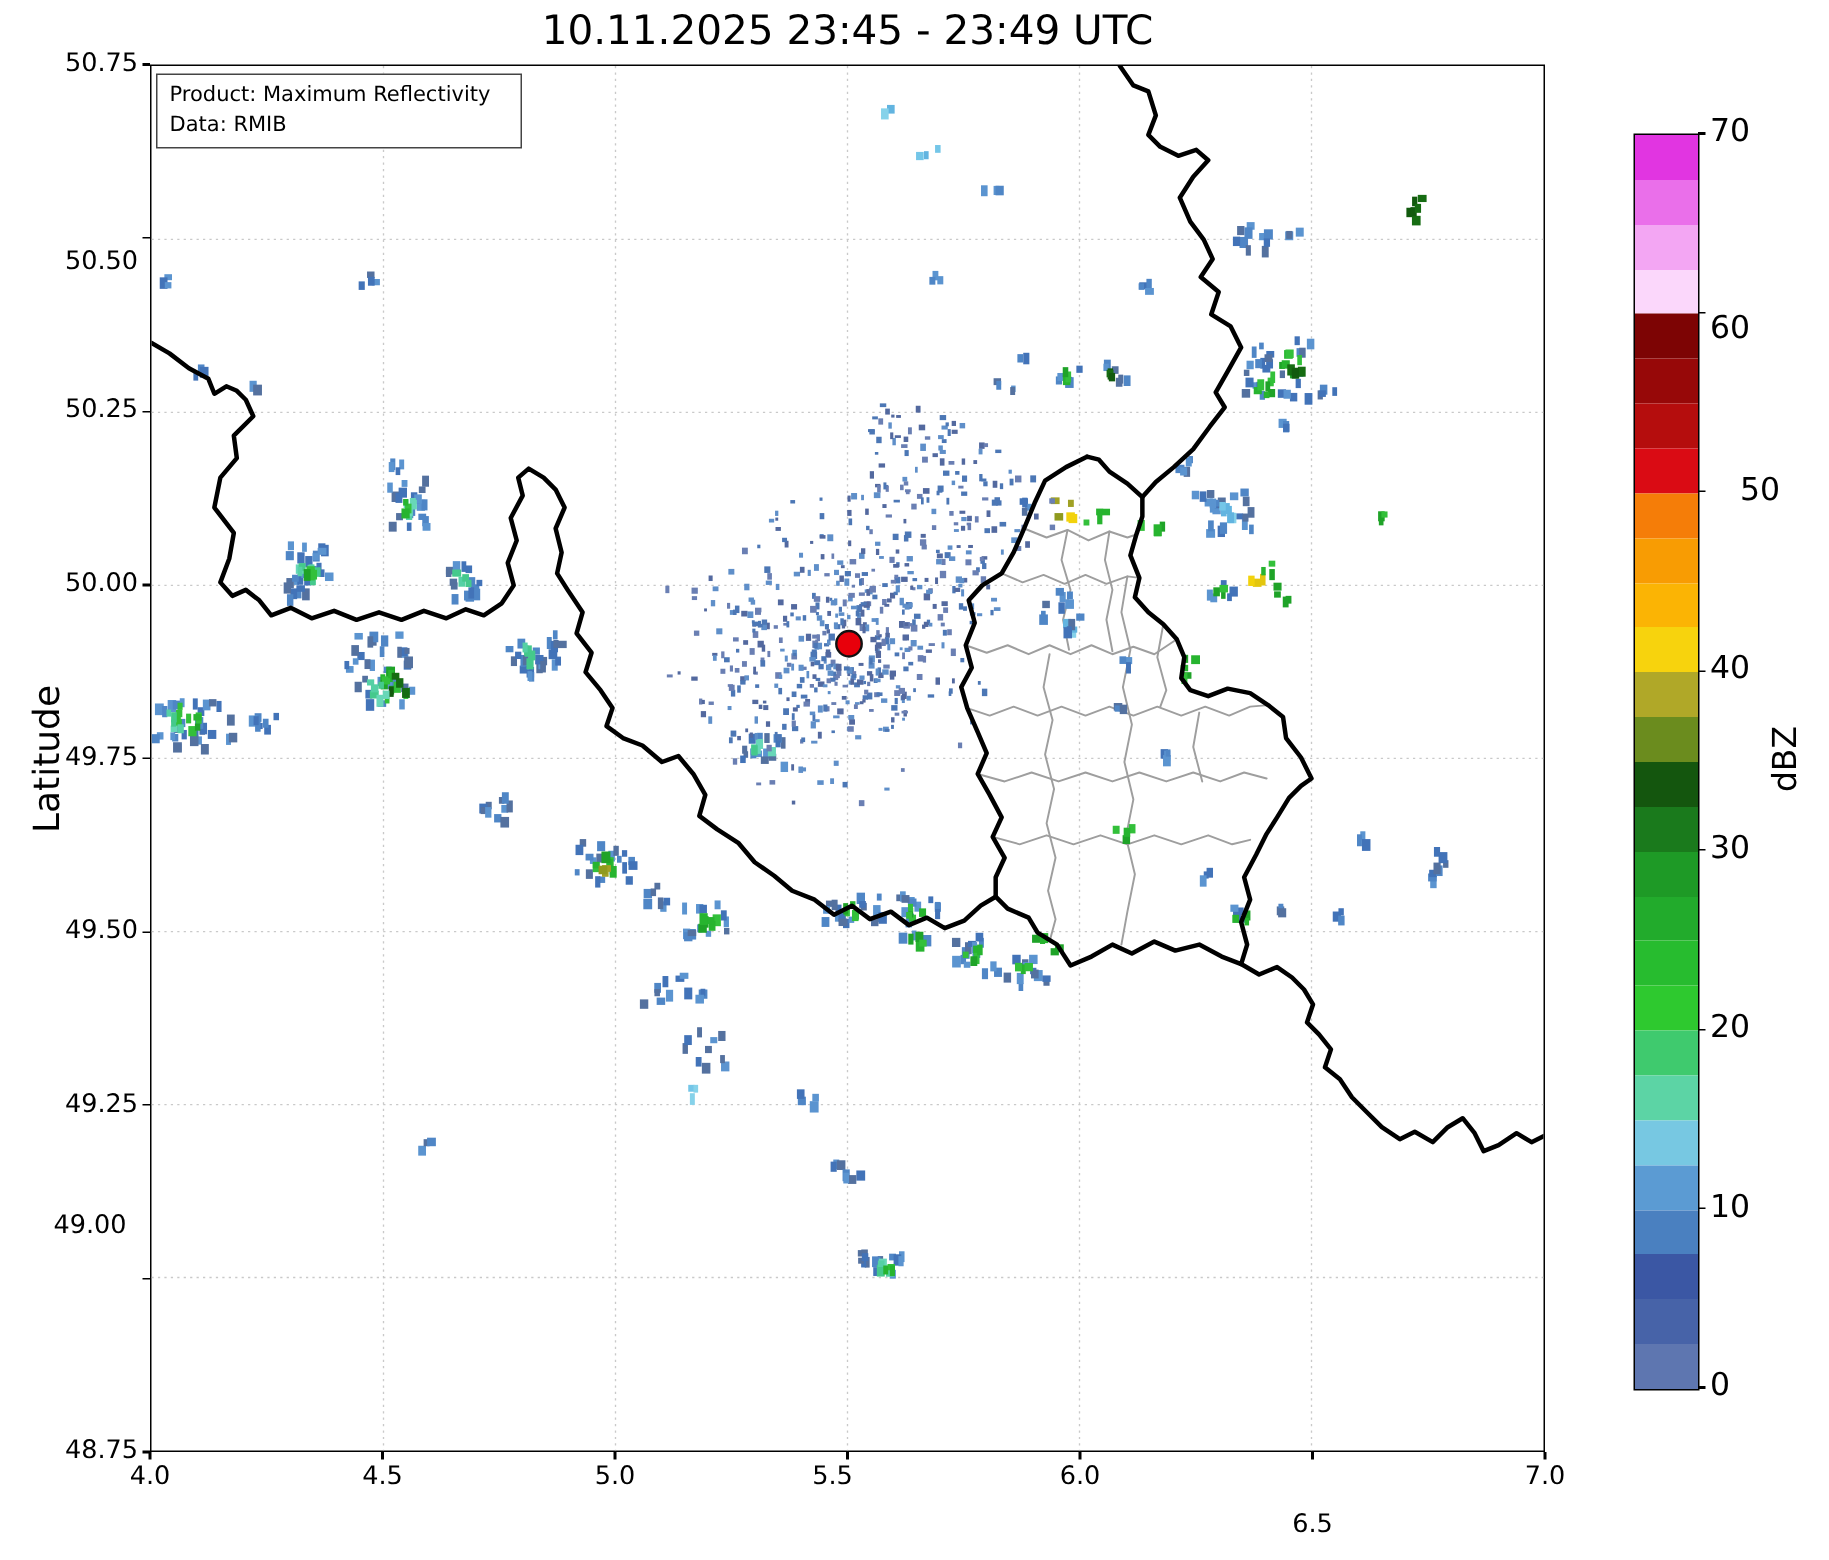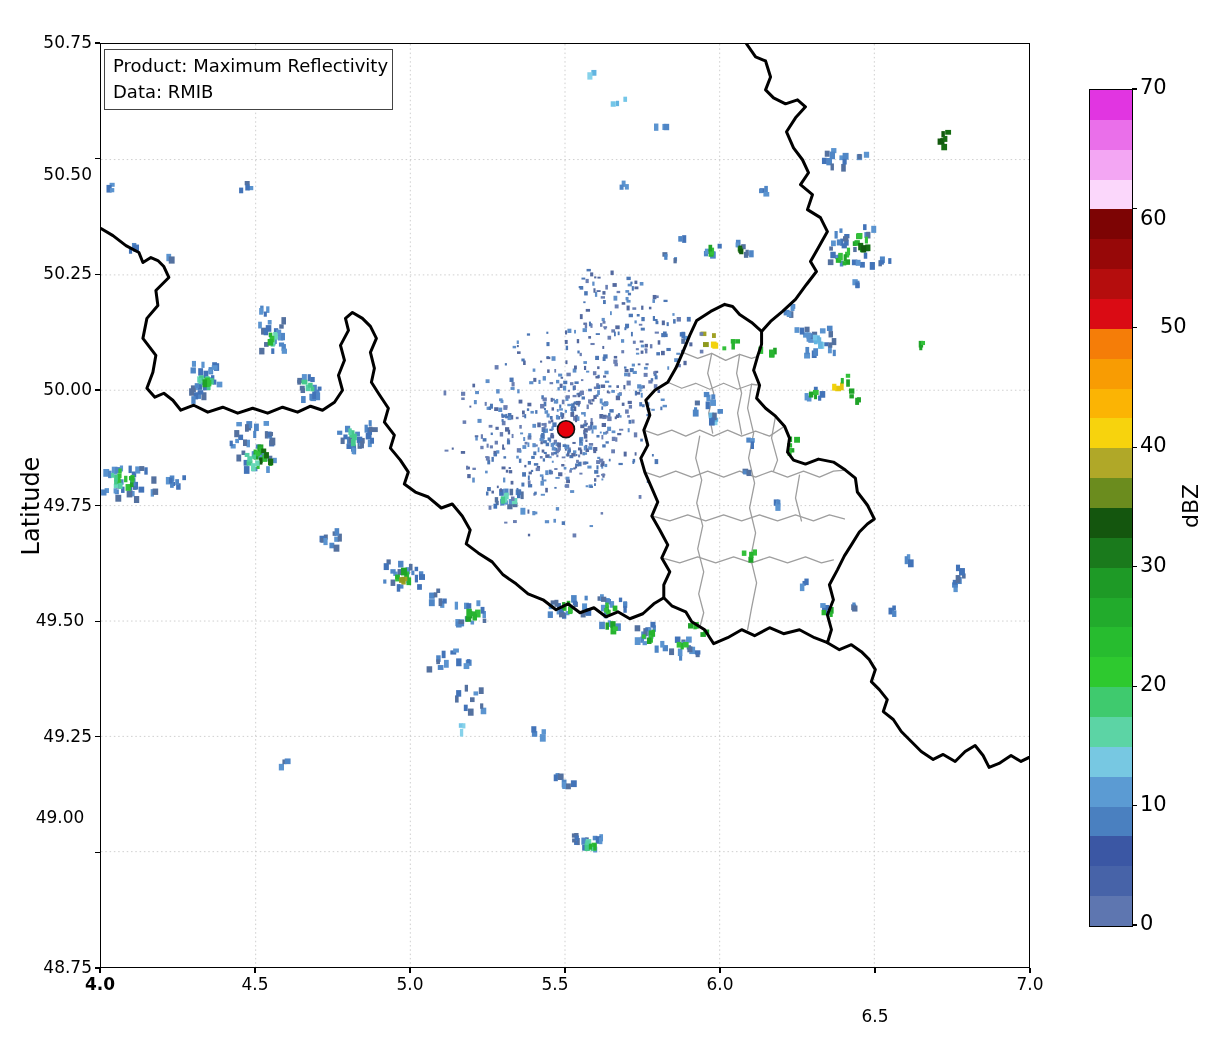--- a/index.html
+++ b/index.html
@@ -29,6 +29,7 @@
 <body>
 
 <div id="fig">
+  <div id="title">10.11.2025 23:45 - 23:49 UTC</div>
 
   <div id="plot">
     <svg id="mapsvg" viewBox="0 0 930 925" preserveAspectRatio="none">

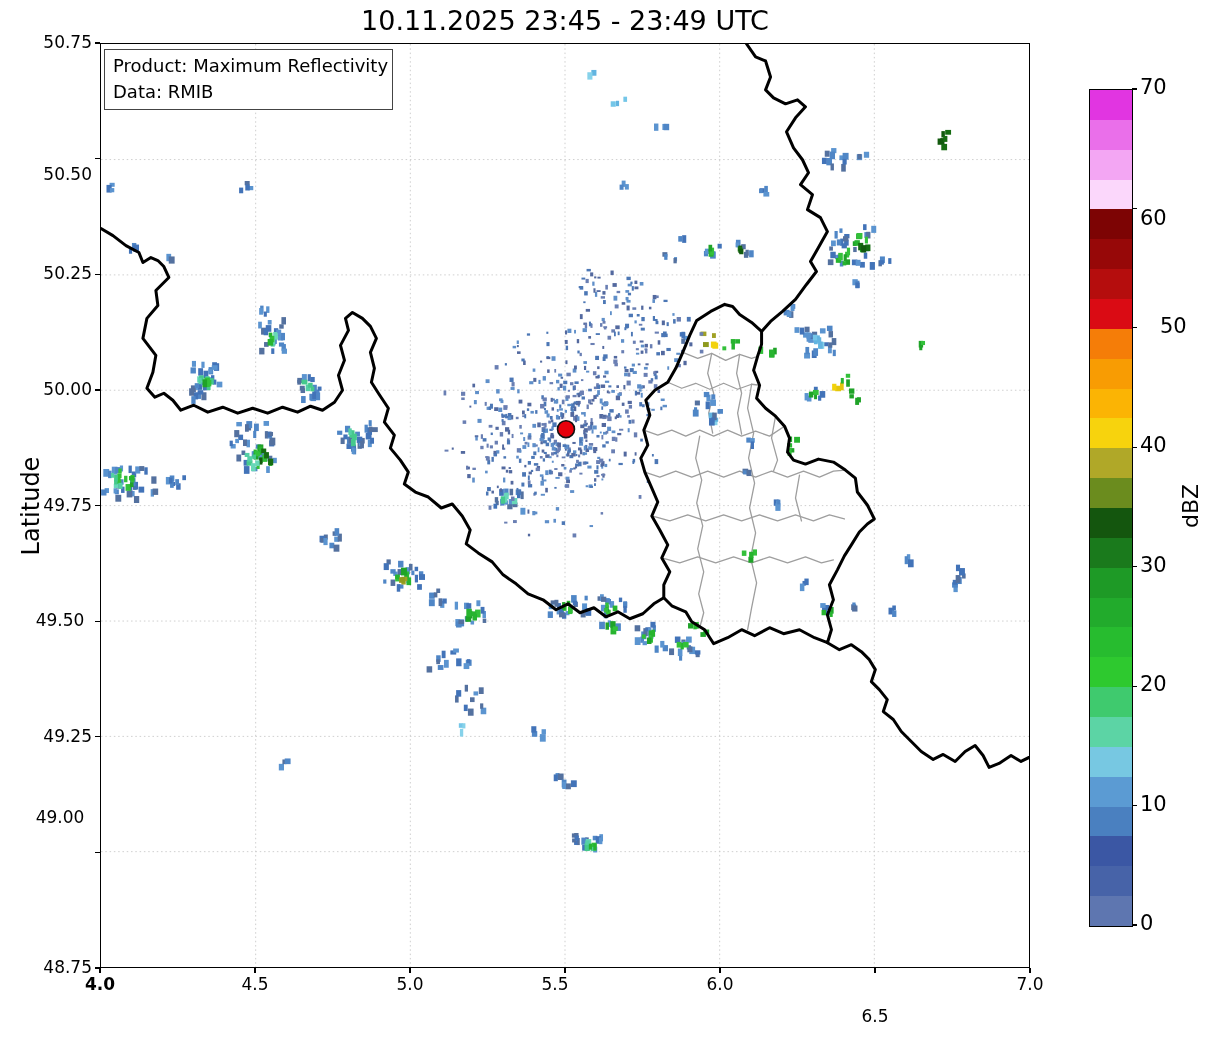--- a/index.html
+++ b/index.html
@@ -11,7 +11,7 @@
         border:1.4px solid #000;box-sizing:border-box;background:#fff;}
   #plot svg{display:block;width:100%;height:100%;}
   #annot{position:absolute;left:104px;top:49px;background:#fff;border:1px solid #444;
-         padding:3px 4px 4px 8px;font-size:18px;line-height:1.45;z-index:5;}
+         padding:3px 20px 4px 8px;font-size:14px;line-height:1.45;z-index:5;}
   .xticklab{position:absolute;width:60px;text-align:center;font-size:17px;top:974px;}
   .yticklab{position:absolute;width:64px;text-align:right;font-size:17px;left:28px;}
   .tickmark{position:absolute;background:#000;}

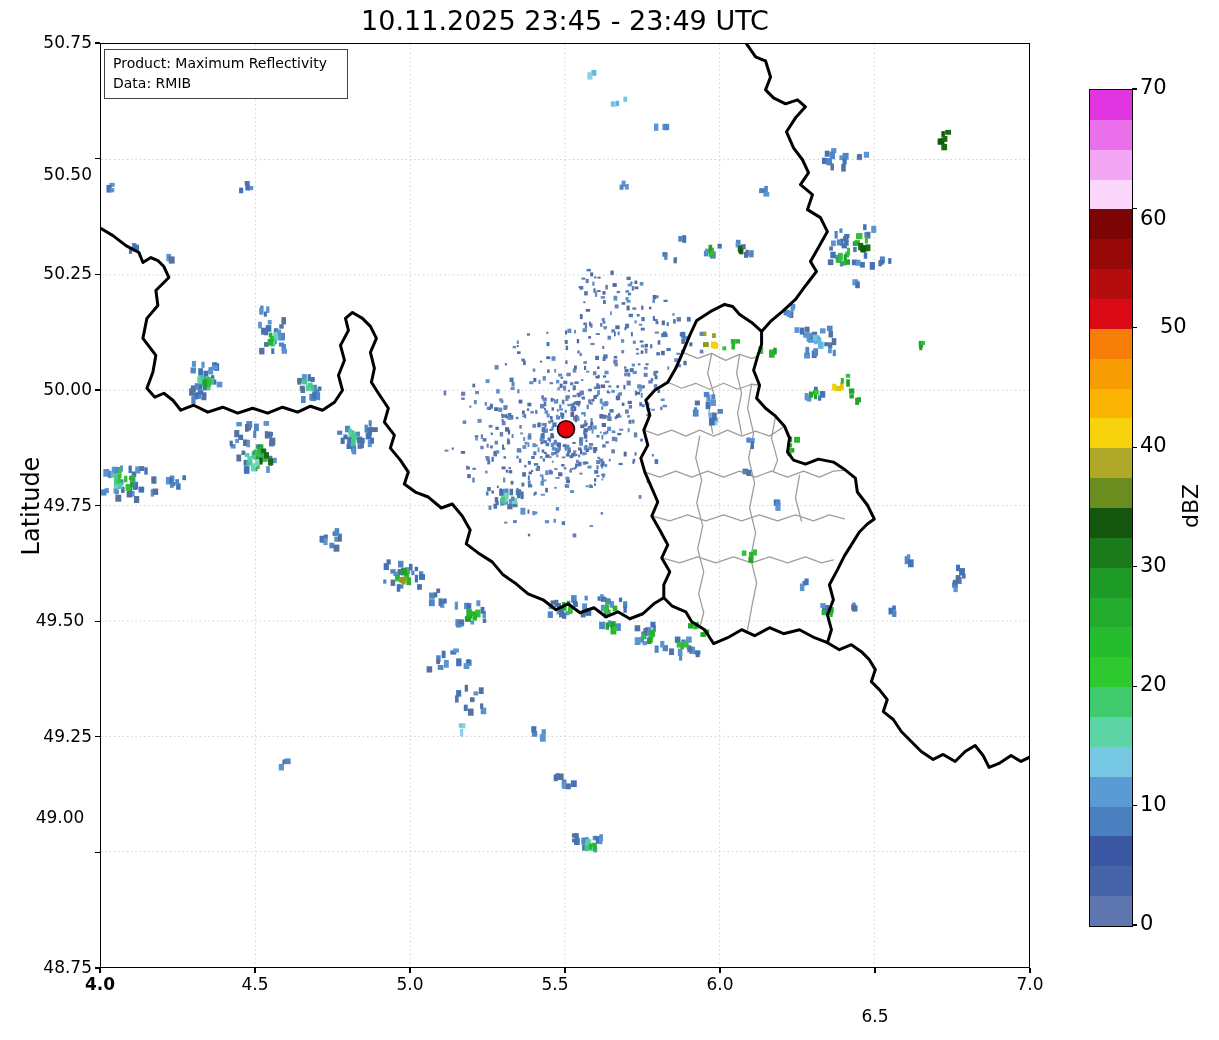--- a/index.html
+++ b/index.html
@@ -1465,7 +1465,7 @@
     <div class="tickmark" style="left: 95px; top: 505px; width: 5px; height: 1.2px;"></div>
     <div class="yticklab" style="top: 494.6px;">49.75</div>
     <div class="tickmark" style="left: 95px; top: 620.7px; width: 5px; height: 1.2px;"></div>
-    <div class="yticklab" style="top: 610.3px; text-align: center;">49.50</div>
+    <div class="yticklab" style="top: 610.3px;">49.50</div>
     <div class="tickmark" style="left: 95px; top: 736.3px; width: 5px; height: 1.2px;"></div>
     <div class="yticklab" style="top: 725.9px;">49.25</div>
     <div class="tickmark" style="left: 95px; top: 851.8px; width: 5px; height: 1.2px;"></div>

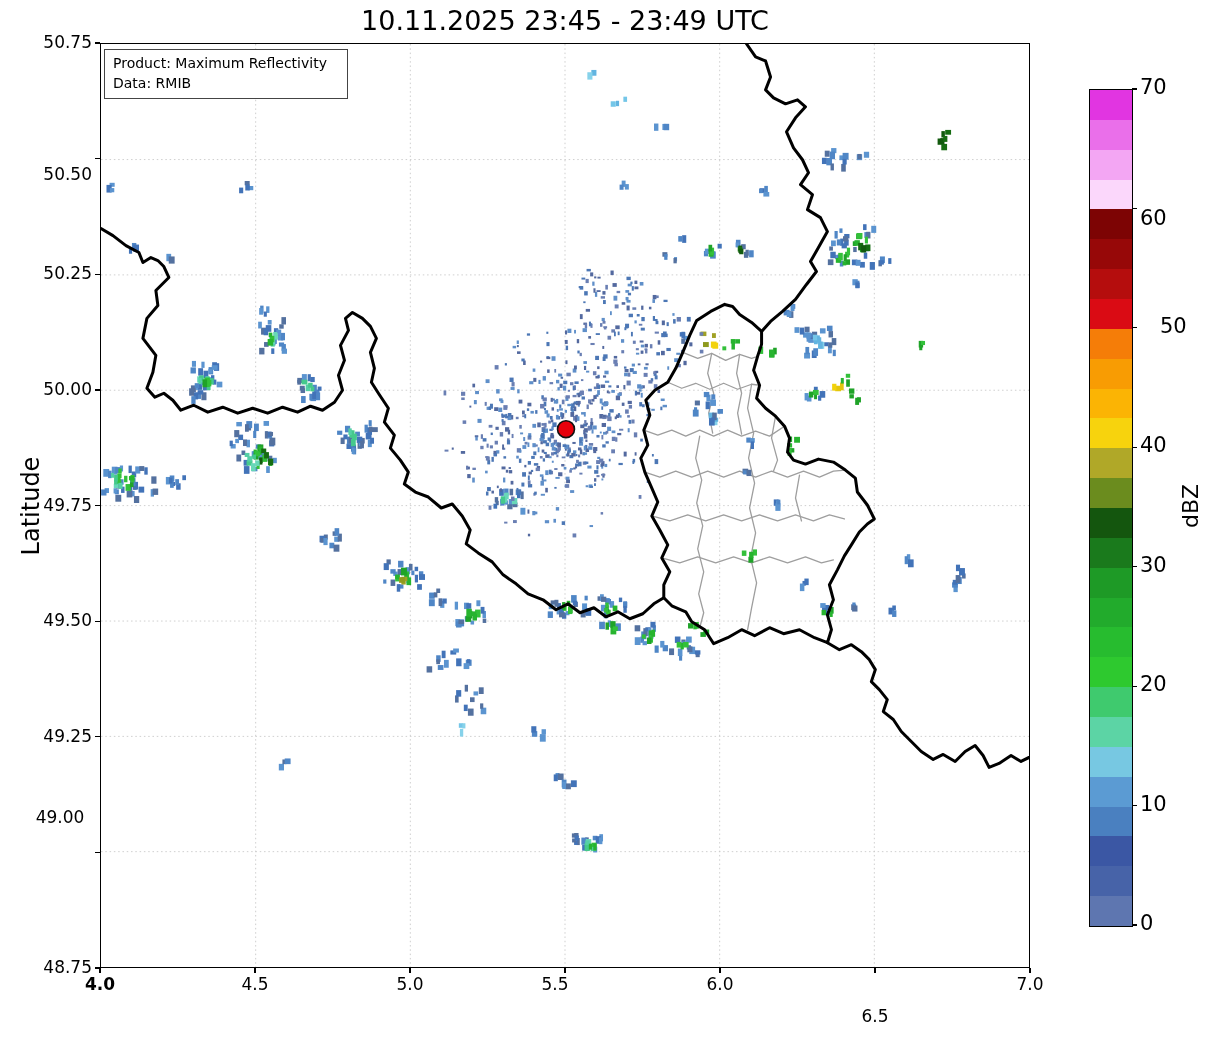--- a/index.html
+++ b/index.html
@@ -1441,7 +1441,7 @@
     </div>
   <div id="cblabel">dBZ</div>
 <div class="tickmark" style="left: 99.4px; top: 968px; width: 1.2px; height: 5px;"></div>
-    <div class="xticklab" style="left: 70px; font-weight: bold;">4.0</div>
+    <div class="xticklab" style="left: 70px;">4.0</div>
     <div class="tickmark" style="left: 254.4px; top: 968px; width: 1.2px; height: 5px;"></div>
     <div class="xticklab" style="left: 225px;">4.5</div>
     <div class="tickmark" style="left: 409.4px; top: 968px; width: 1.2px; height: 5px;"></div>

